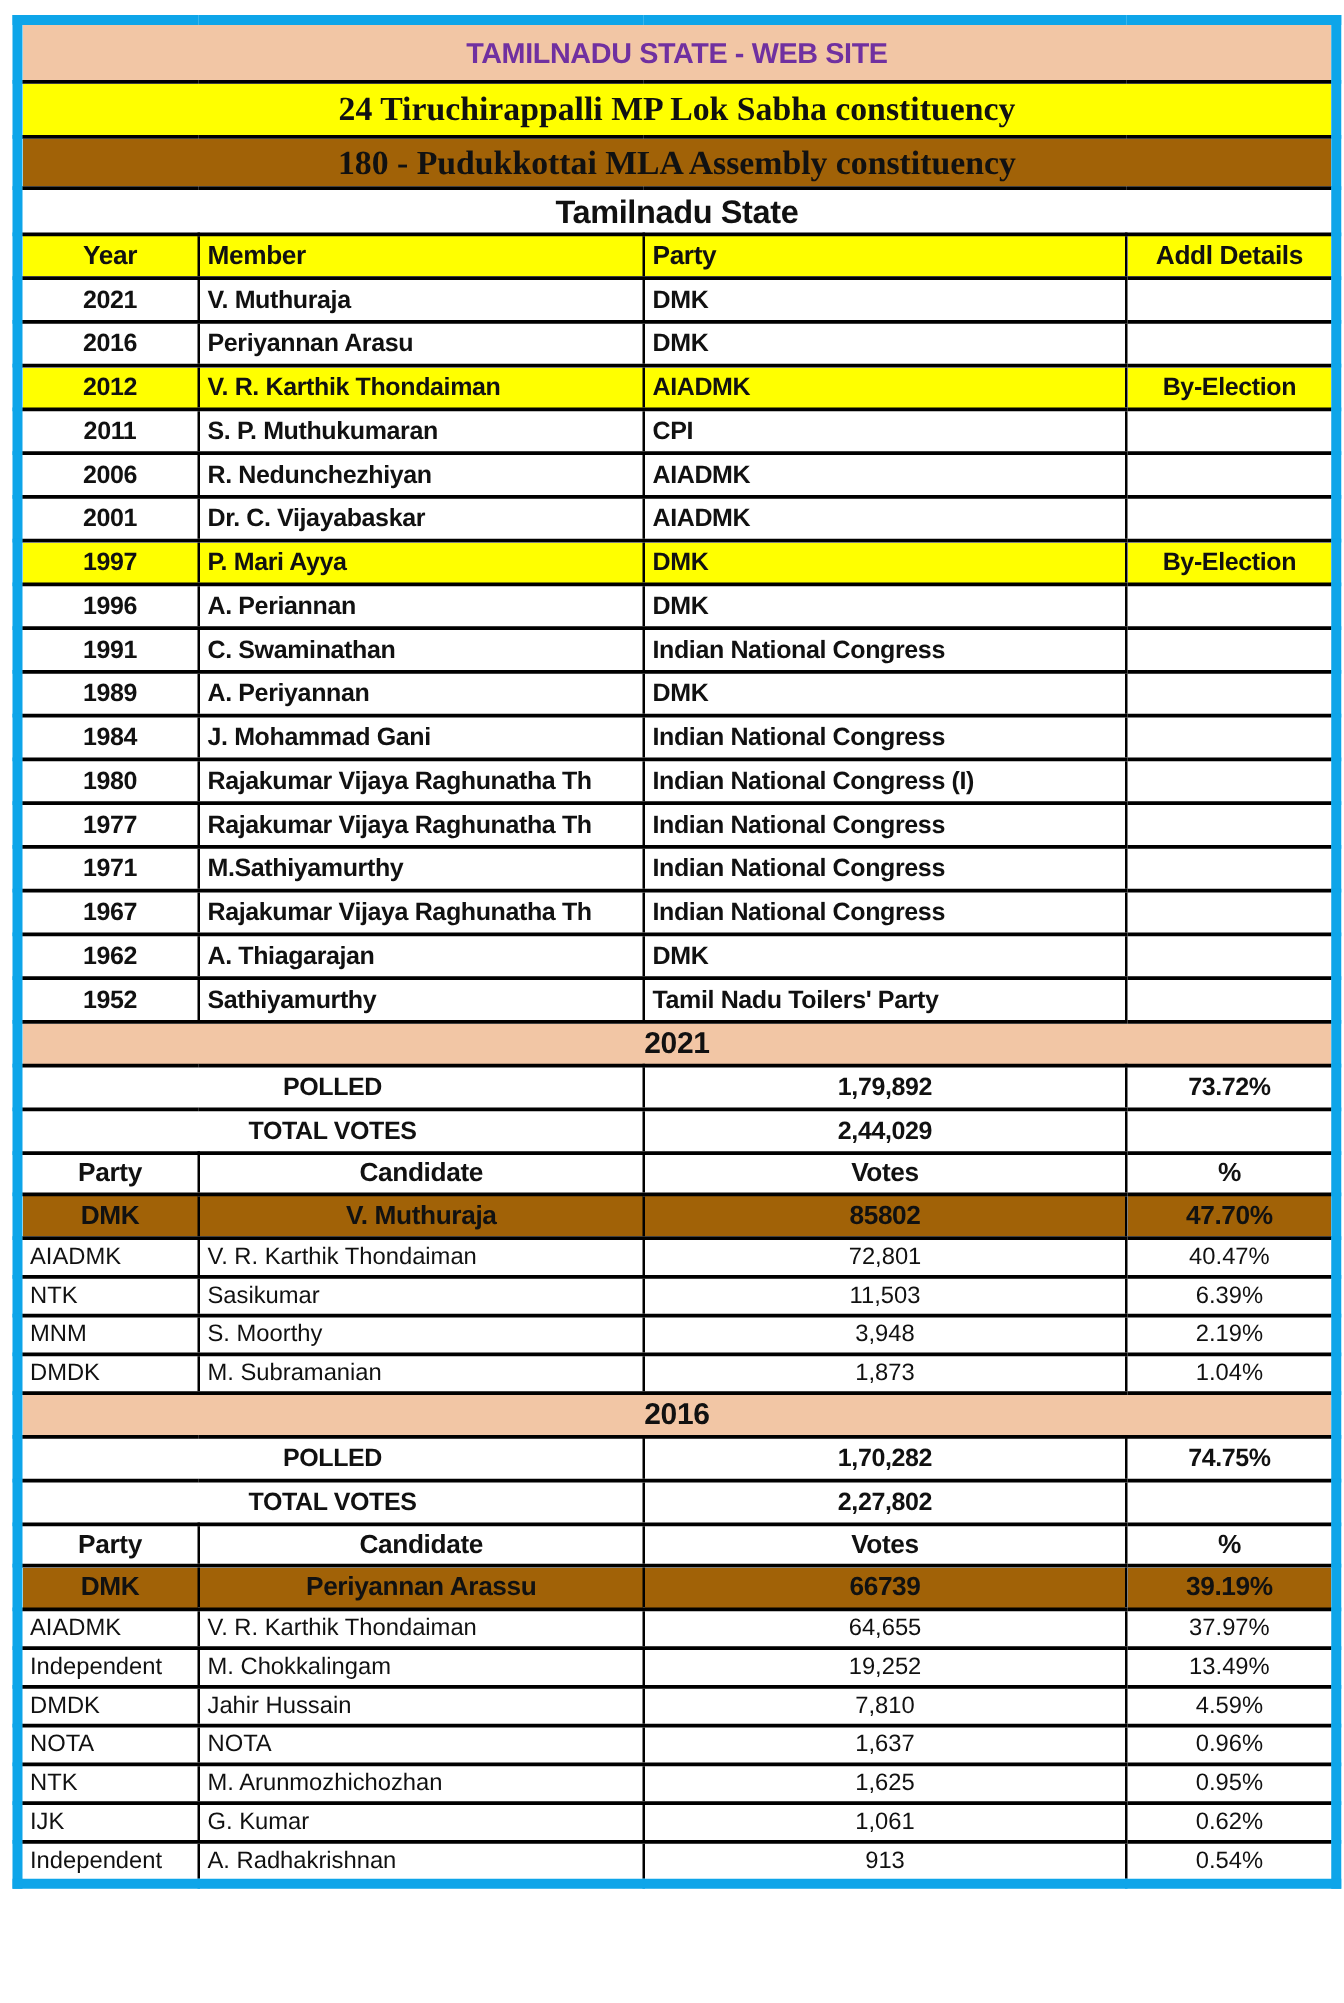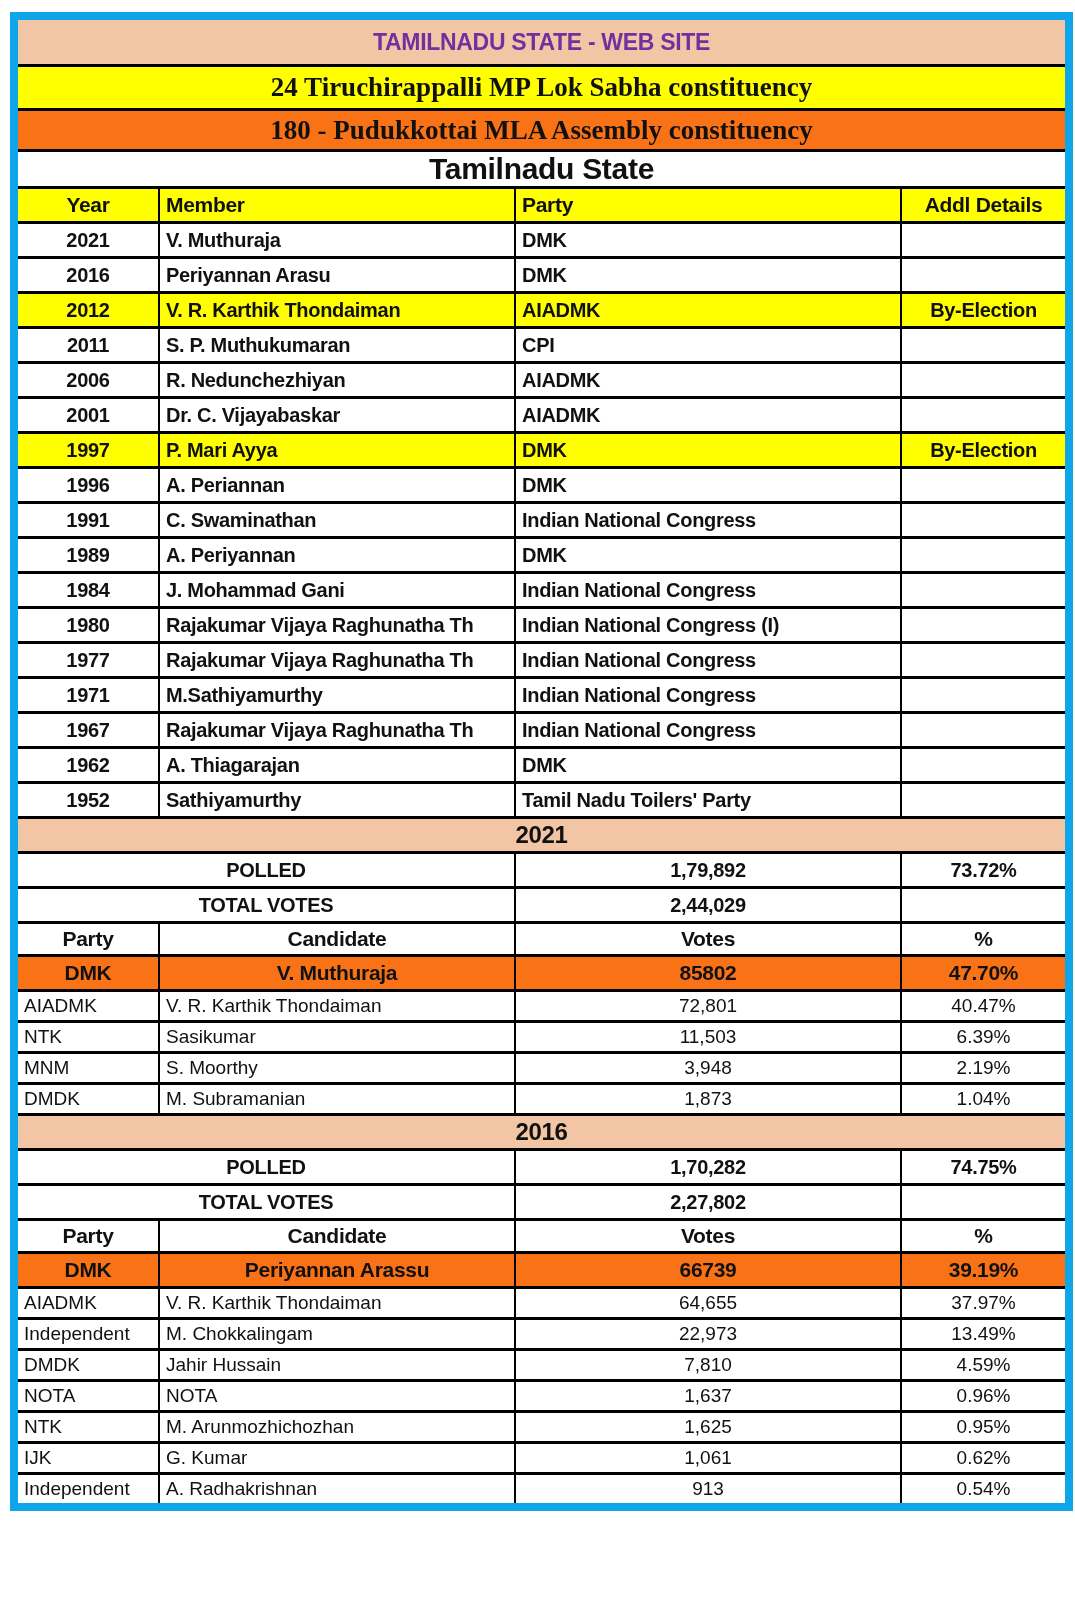--- a/index.html
+++ b/index.html
@@ -27,7 +27,7 @@
   
   .bg-peach{background:#F2C6A5;}
   .bg-yellow{background:#FFFF00;}
-  .bg-green{background:#f97316;}
+  .bg-green{background:#a16207;}
   .r-site td{color:#7030A0;font-size:23px;text-align:center;}
   .serif-title{font-family:"Liberation Serif",serif;font-size:27px;font-weight:bold;text-align:center;letter-spacing:0;}
   .r-state td{font-size:30px;text-align:center;}

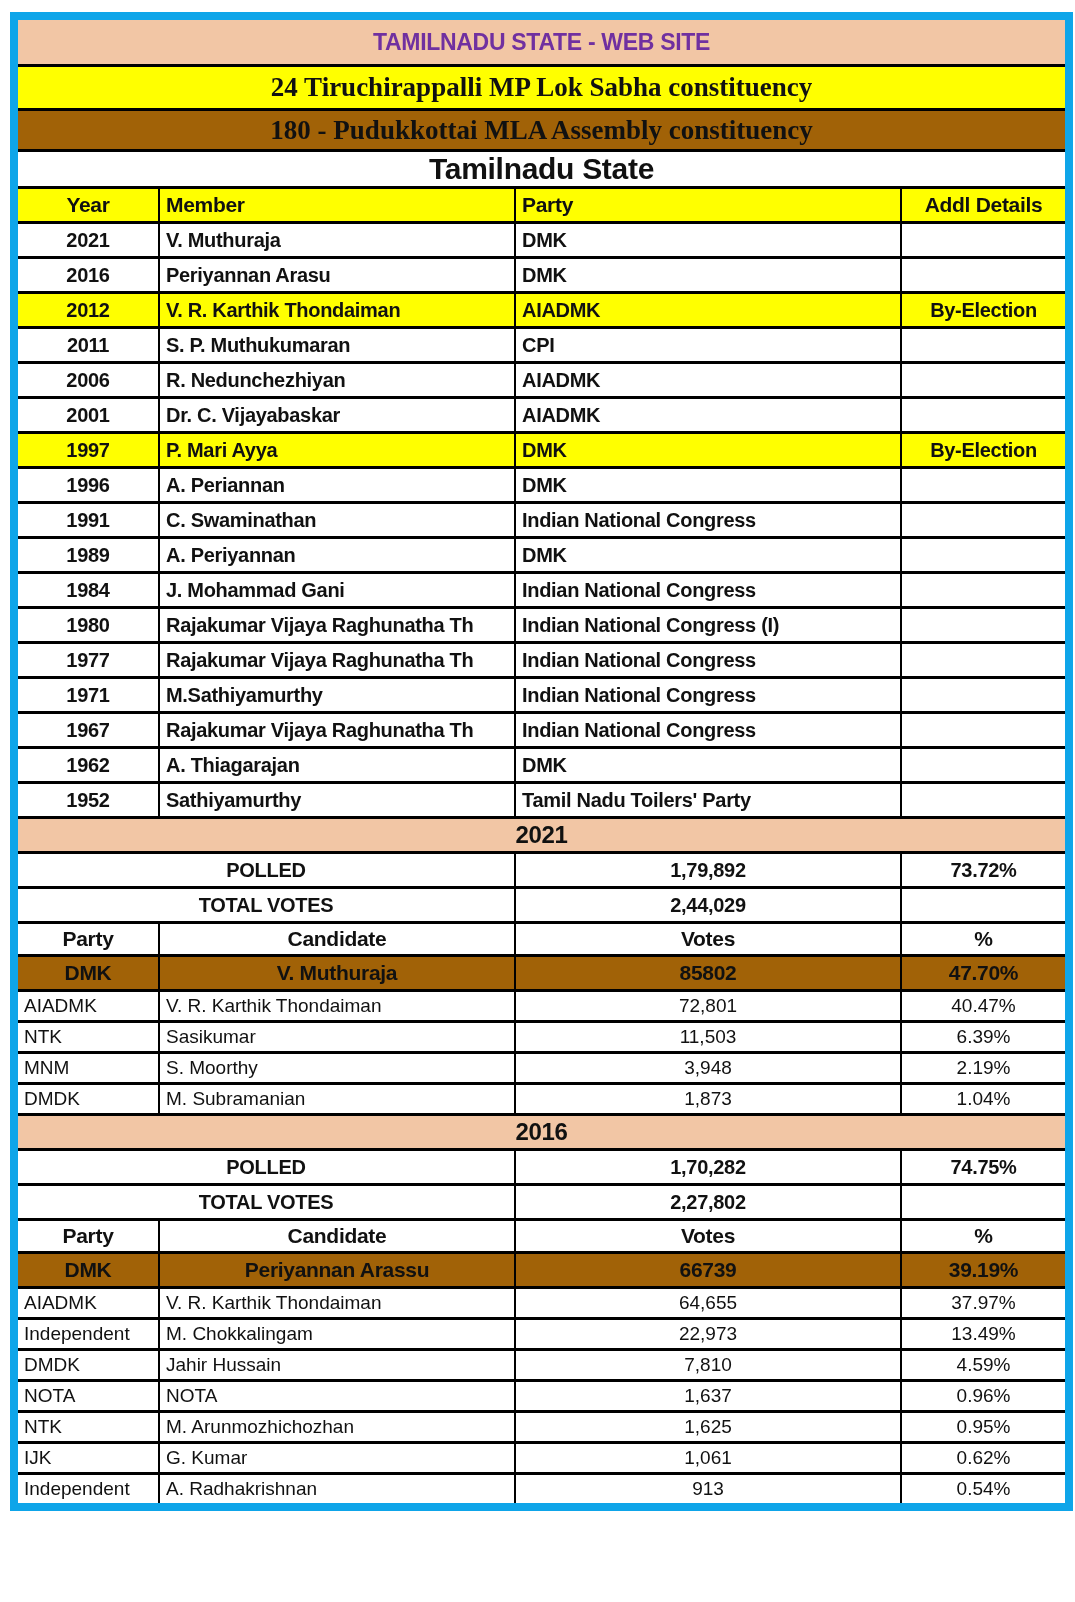--- a/index.html
+++ b/index.html
@@ -30,7 +30,7 @@
   .bg-green{background:#a16207;}
   .r-site td{color:#7030A0;font-size:23px;text-align:center;}
   .serif-title{font-family:"Liberation Serif",serif;font-size:27px;font-weight:bold;text-align:center;letter-spacing:0;}
-  .r-state td{font-size:30px;text-align:center;}
+  .r-state td{font-size:26px;text-align:center;}
   .r-madras td{font-size:24px;text-align:center;}
   .r-banner td{font-size:24px;text-align:center;}
   .r-cols td{font-size:21px;}

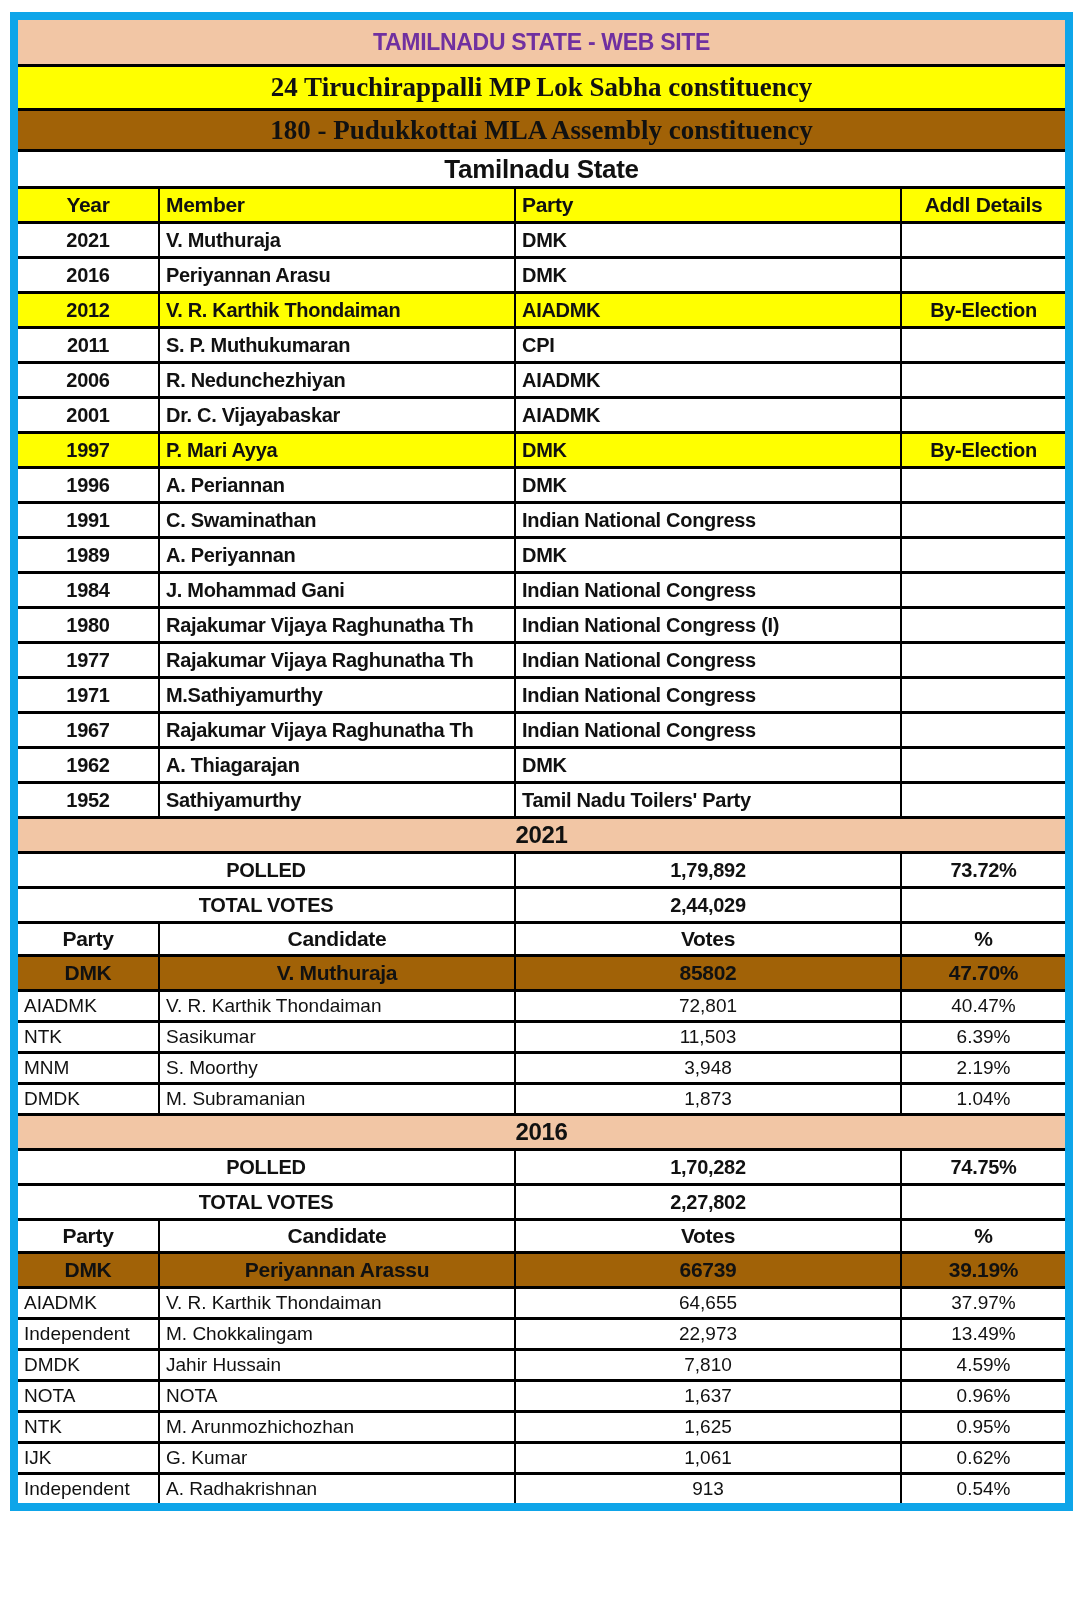--- a/index.html
+++ b/index.html
@@ -260,7 +260,7 @@
   <tr class="r-other">
     <td class="l">Independent</td>
     <td class="l">M. Chokkalingam</td>
-    <td class="c">22,973</td>
+    <td class="c">19,252</td>
     <td class="c">13.49%</td>
   </tr>
   <tr class="r-other">

